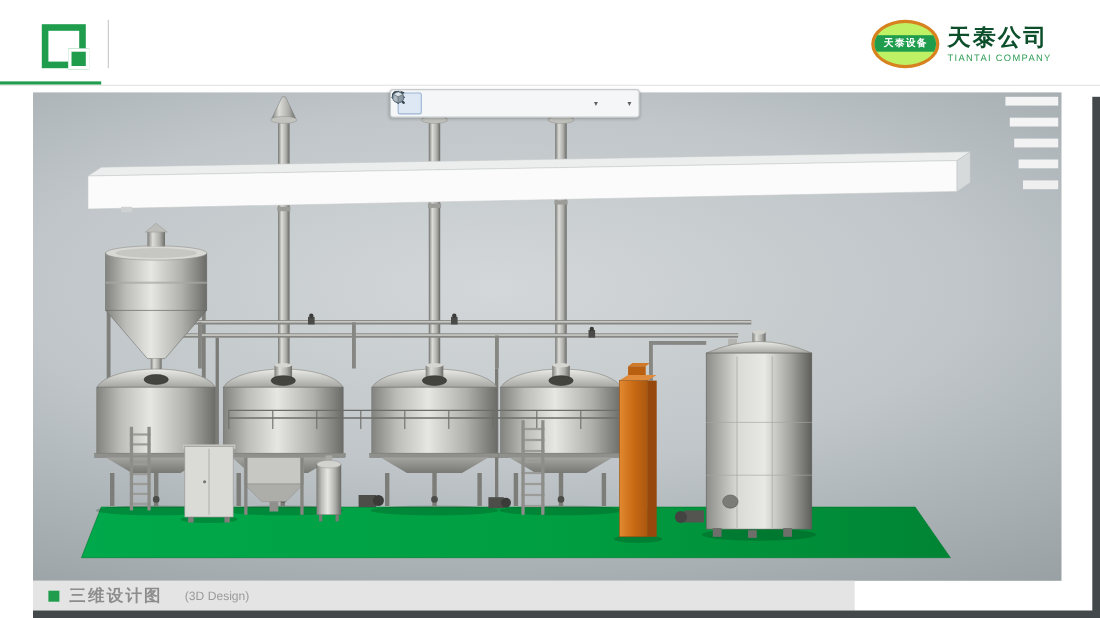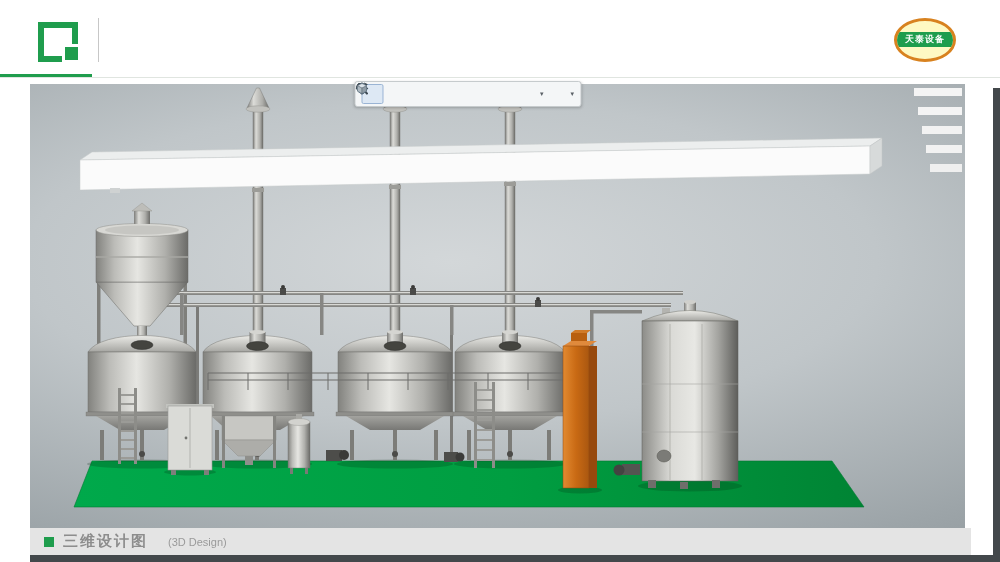--- a/index.html
+++ b/index.html
@@ -24,7 +24,7 @@
   .title-cn{font-size:29px;font-weight:500;letter-spacing:2px;}
   .title-en{font-size:16px;font-weight:400;margin-left:6px;color:#474747;}
   .brand{margin-left:auto;margin-right:44px;display:flex;align-items:center;gap:7px;}
-  .badge{position:relative;width:56px;height:38px;border:3px solid var(--badge-orange);border-radius:50%;background:#fef9c3;overflow:hidden;flex:0 0 auto;text-decoration:underline;}
+  .badge{position:relative;width:56px;height:38px;border:3px solid var(--badge-orange);border-radius:50%;background:#bef264;overflow:hidden;flex:0 0 auto;text-decoration:underline;}
   .badge-band{position:absolute;left:-4px;right:-4px;top:11px;height:15px;background:var(--accent);color:#fff;font-size:9px;line-height:15px;text-align:center;letter-spacing:1px;font-weight:bold;}
   .brand-text{display:flex;flex-direction:column;line-height:1.05;}
   .brand-cn{font-size:21px;font-weight:bold;color:#0d4f2b;letter-spacing:2px;}

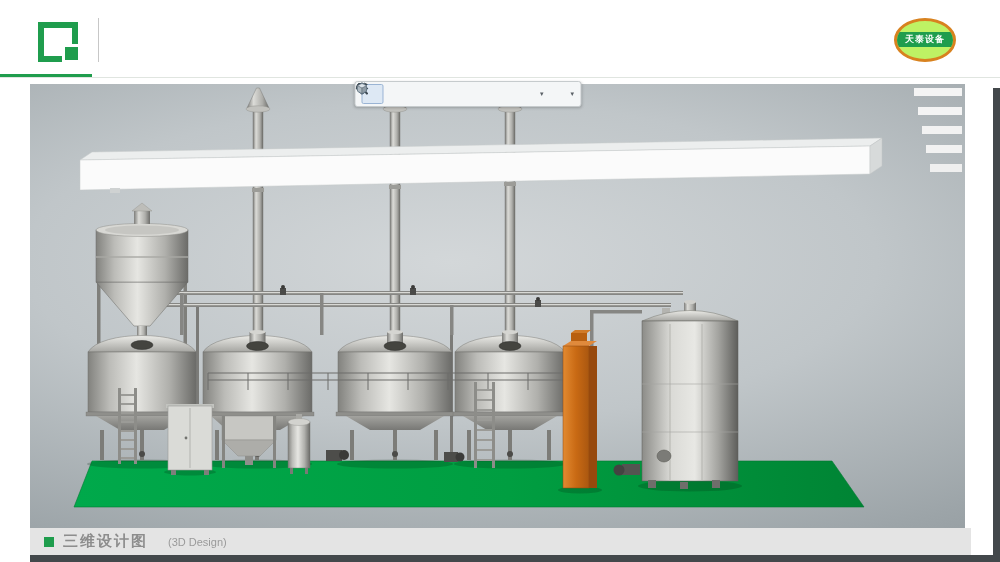--- a/index.html
+++ b/index.html
@@ -78,6 +78,10 @@
     <div class="brand">
       <div class="badge">
         <div class="badge-band">天泰设备</div>
+      </div>
+      <div class="brand-text">
+        <span class="brand-cn">天泰公司</span>
+        <span class="brand-en">TIANTAI COMPANY</span>
       </div>
     </div>
   </div>

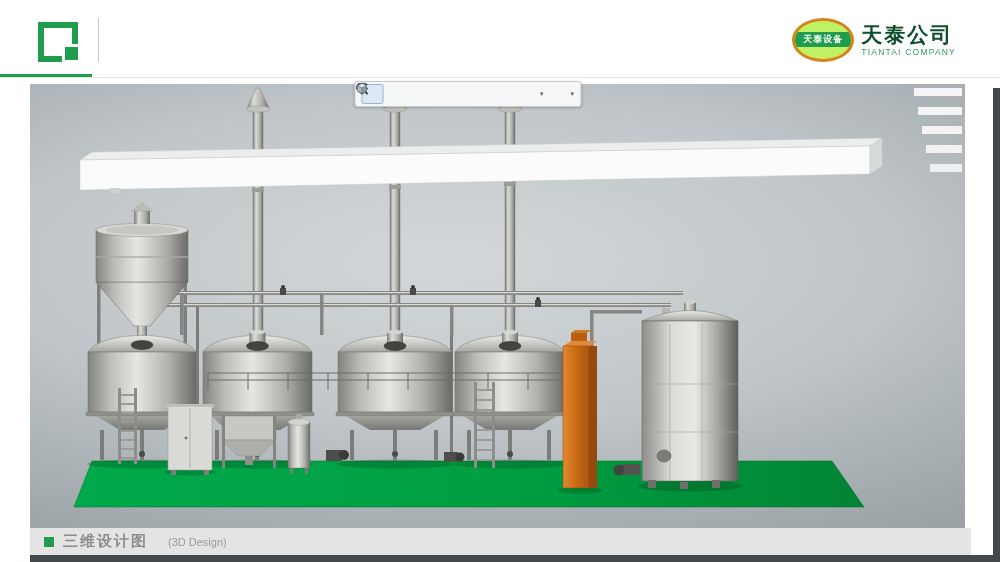--- a/index.html
+++ b/index.html
@@ -53,7 +53,7 @@
 
   
   .caption{
-    position:absolute;left:30px;top:528px;width:941px;height:27px;background:#e4e4e4;
+    position:absolute;left:30px;top:528px;width:747px;height:27px;background:#e4e4e4;
     display:flex;align-items:center;padding-left:14px;box-sizing:border-box;
   }
   .cap-bullet{width:10px;height:10px;background:var(--accent);margin-right:9px;flex:0 0 auto;}

